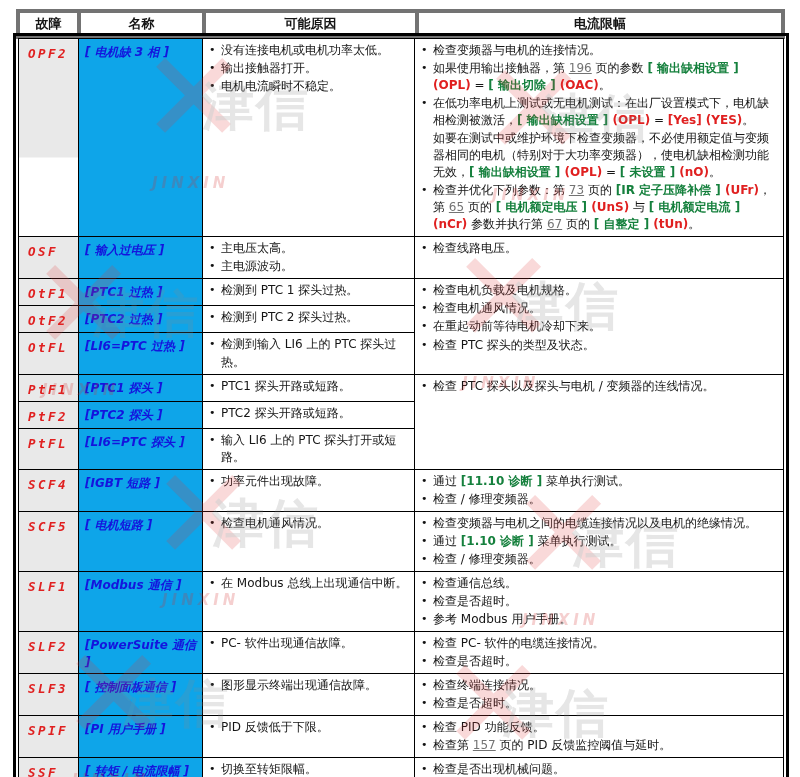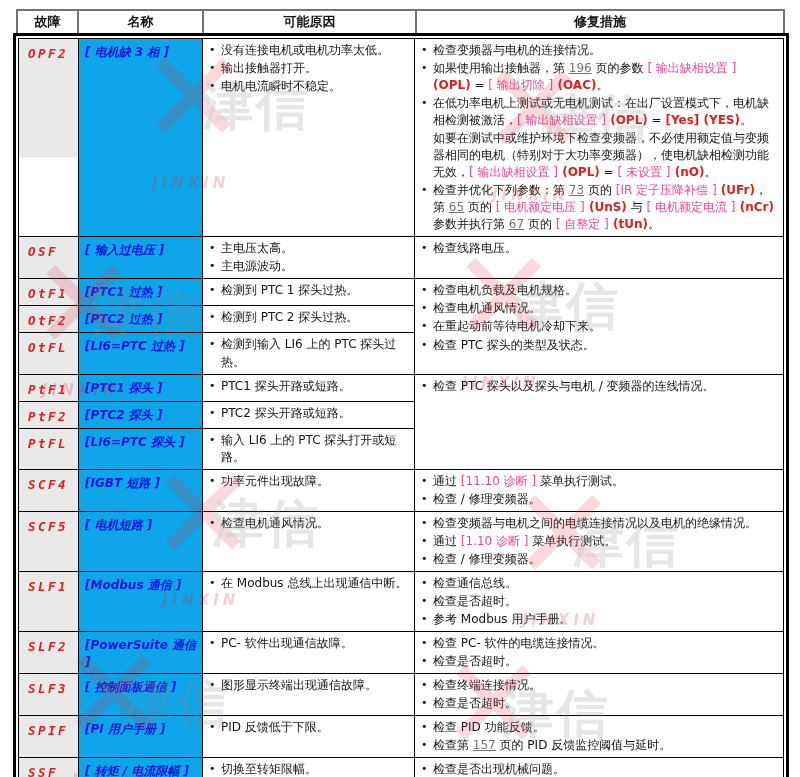--- a/index.html
+++ b/index.html
@@ -13,7 +13,7 @@
     border-collapse:collapse;table-layout:fixed;background:#fff;z-index:2;
   }
   .hdr-table th{
-    border:2px solid #737373;font-size:13px;font-weight:bold;
+    border:4px solid #737373;font-size:13px;font-weight:bold;
     height:20px;padding:1px 2px;text-align:center;background:#fff;
   }
   

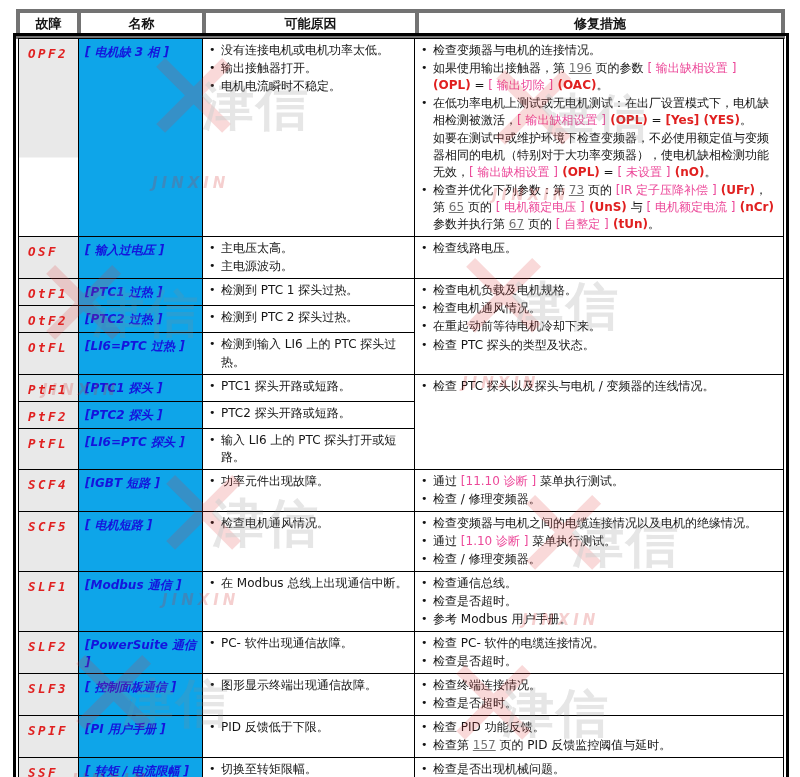--- a/index.html
+++ b/index.html
@@ -138,7 +138,7 @@
     <th>故障</th>
     <th>名称</th>
     <th>可能原因</th>
-    <th>修复措施</th>
+    <th>电流限幅</th>
   </tr>
 </tbody>
   </table>

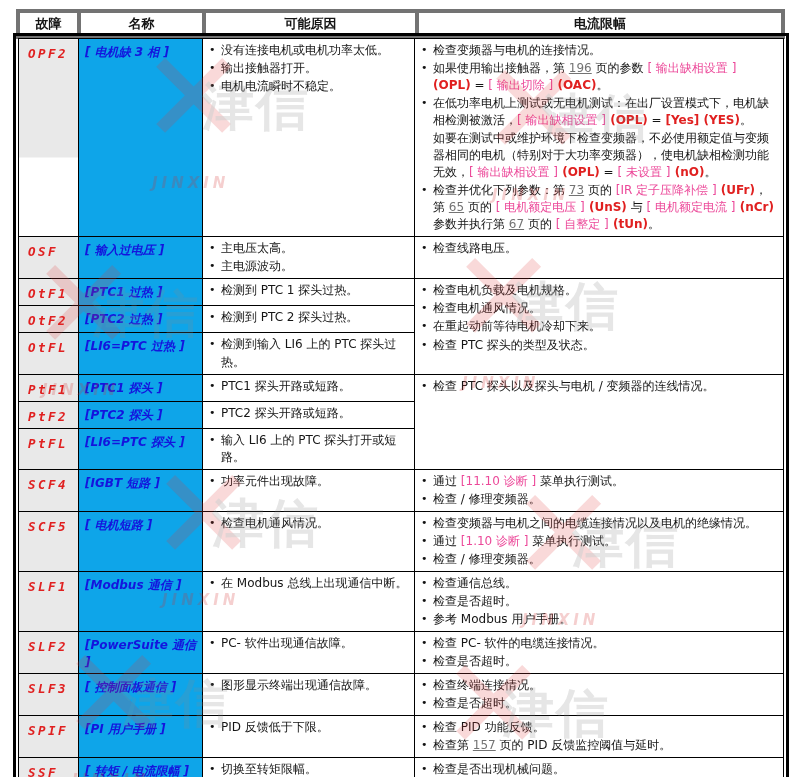--- a/index.html
+++ b/index.html
@@ -42,7 +42,7 @@
   .li{position:relative;padding-left:13px;margin-bottom:1px;}
   .li::before{content:"•";position:absolute;left:1px;top:0;font-size:11px;color:#111;}
   .li.cont::before{content:none;}
-  span.b{color:#ec4899;font-weight:normal;}
+  span.b{color:#15803d;font-weight:bold;}
   span.r{color:#e02020;font-weight:bold;}
   span.l{color:#737373;text-decoration:underline;cursor:pointer;}
   

